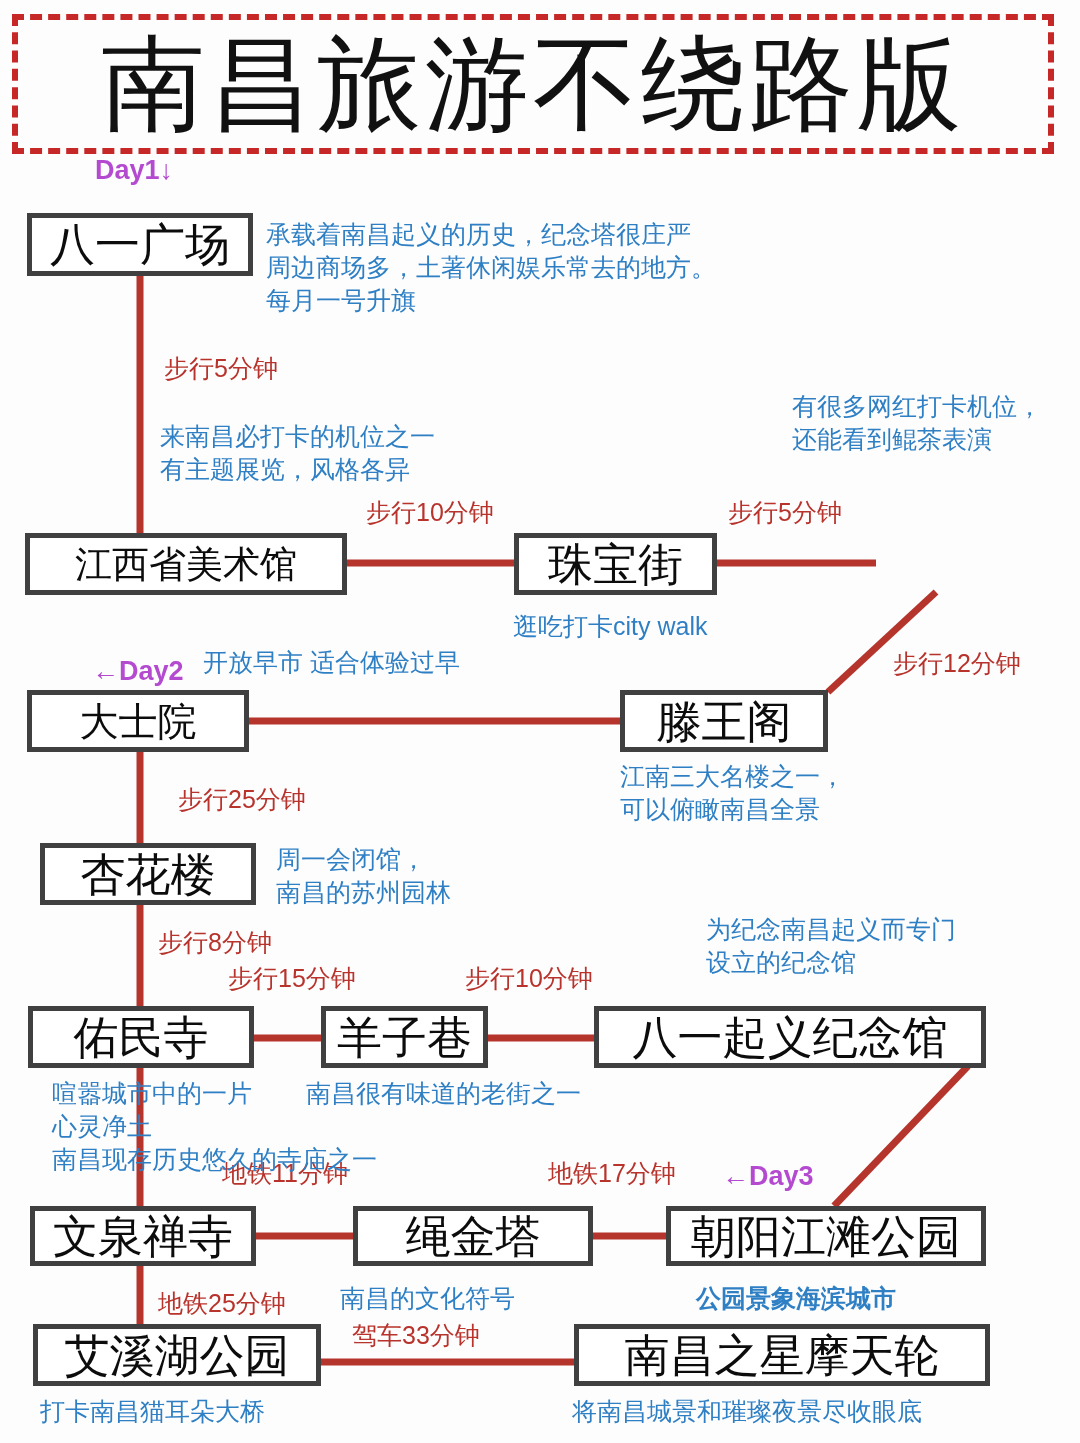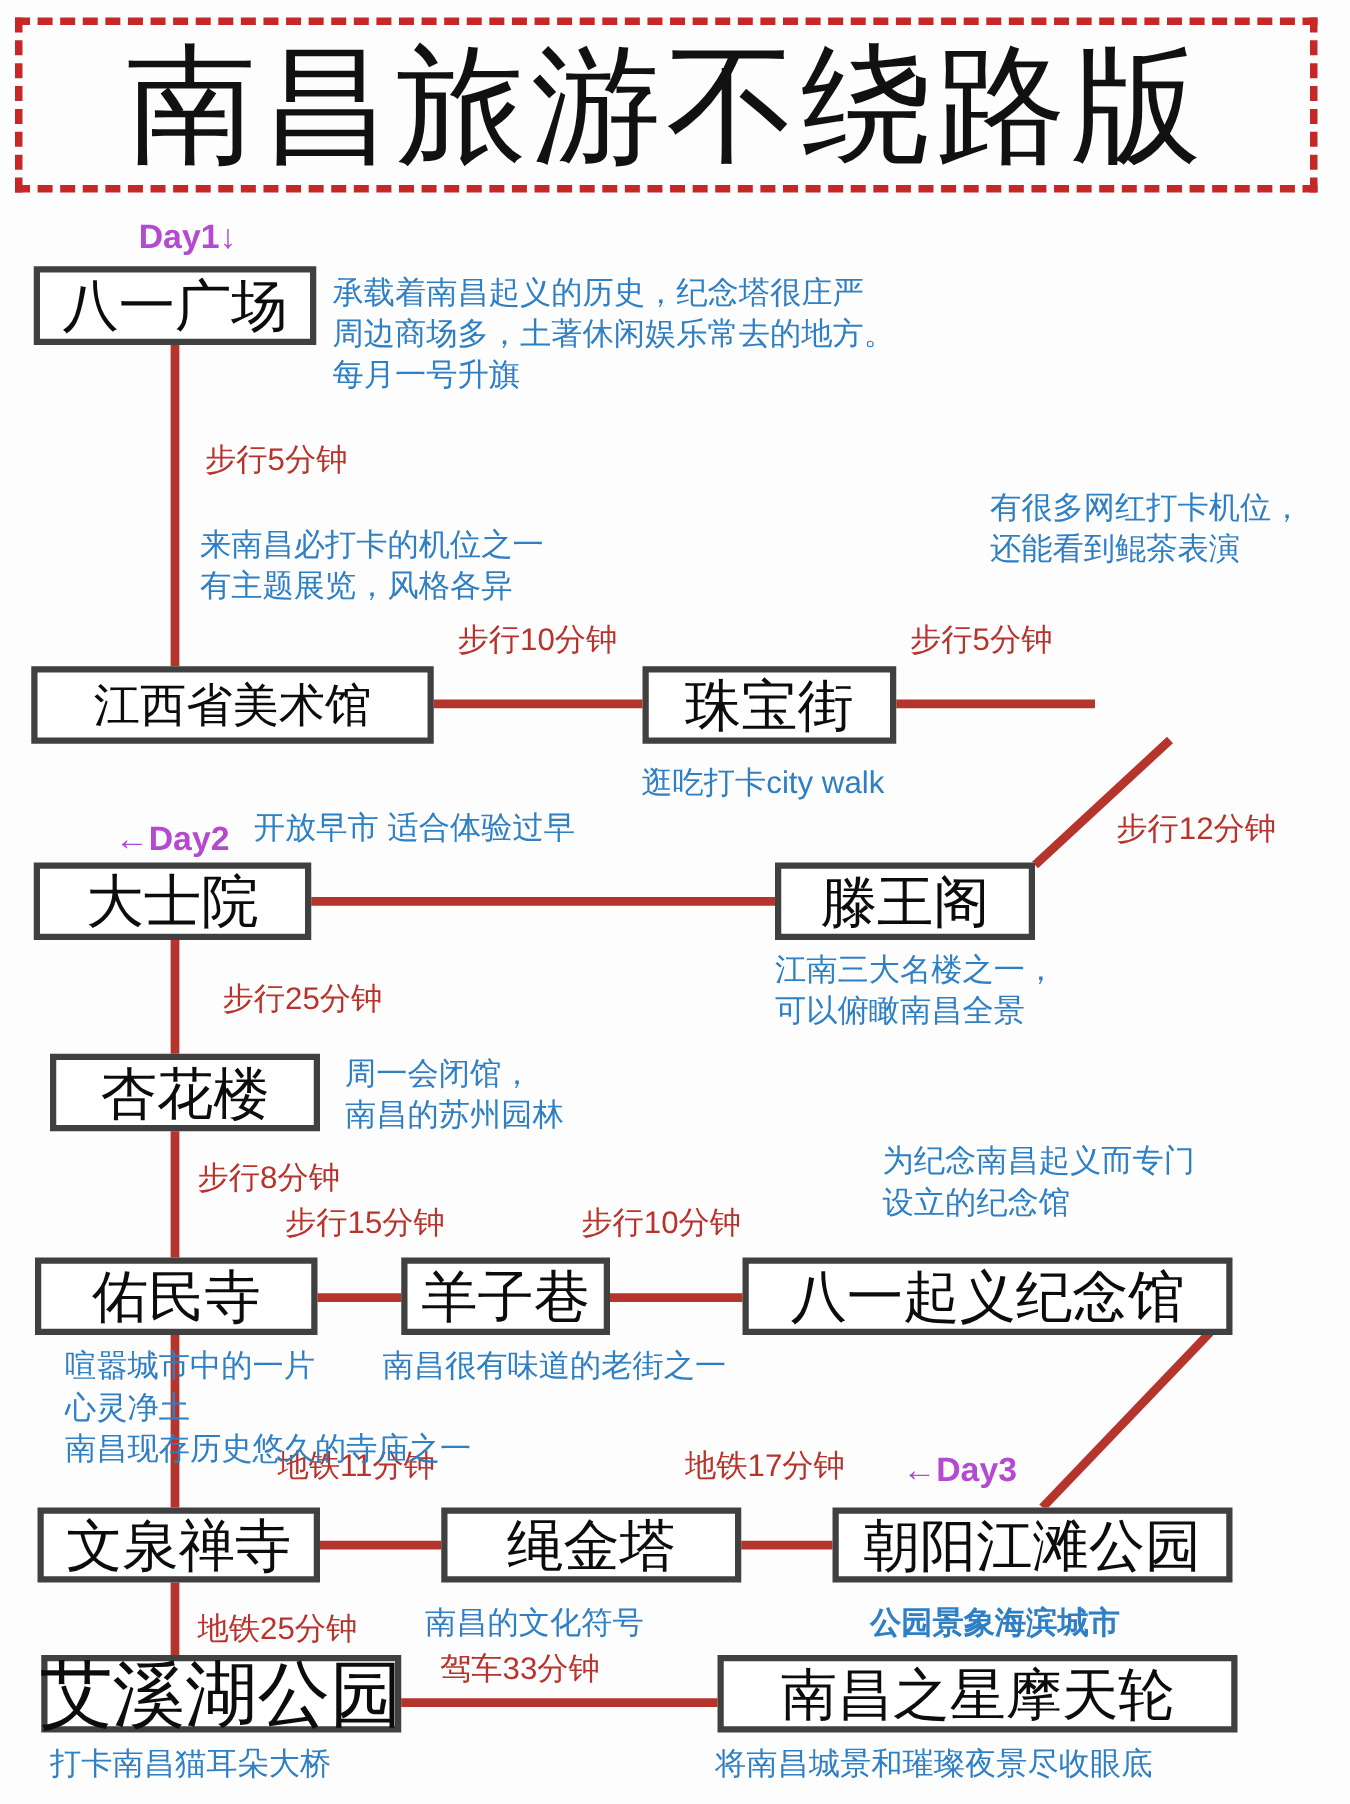--- a/index.html
+++ b/index.html
@@ -117,7 +117,7 @@
     <div class="title-text">南昌旅游不绕路版</div>
   </div>
 
-  <div class="day" style="left:95px;top:176px;margin-left:16px;">Day1↓</div>
+  <div class="day" style="left:95px;top:157px;">Day1↓</div>
   <div class="day" style="left:92px;top:658px;">←Day2</div>
   <div class="day" style="left:722px;top:1163px;">←Day3</div>
 

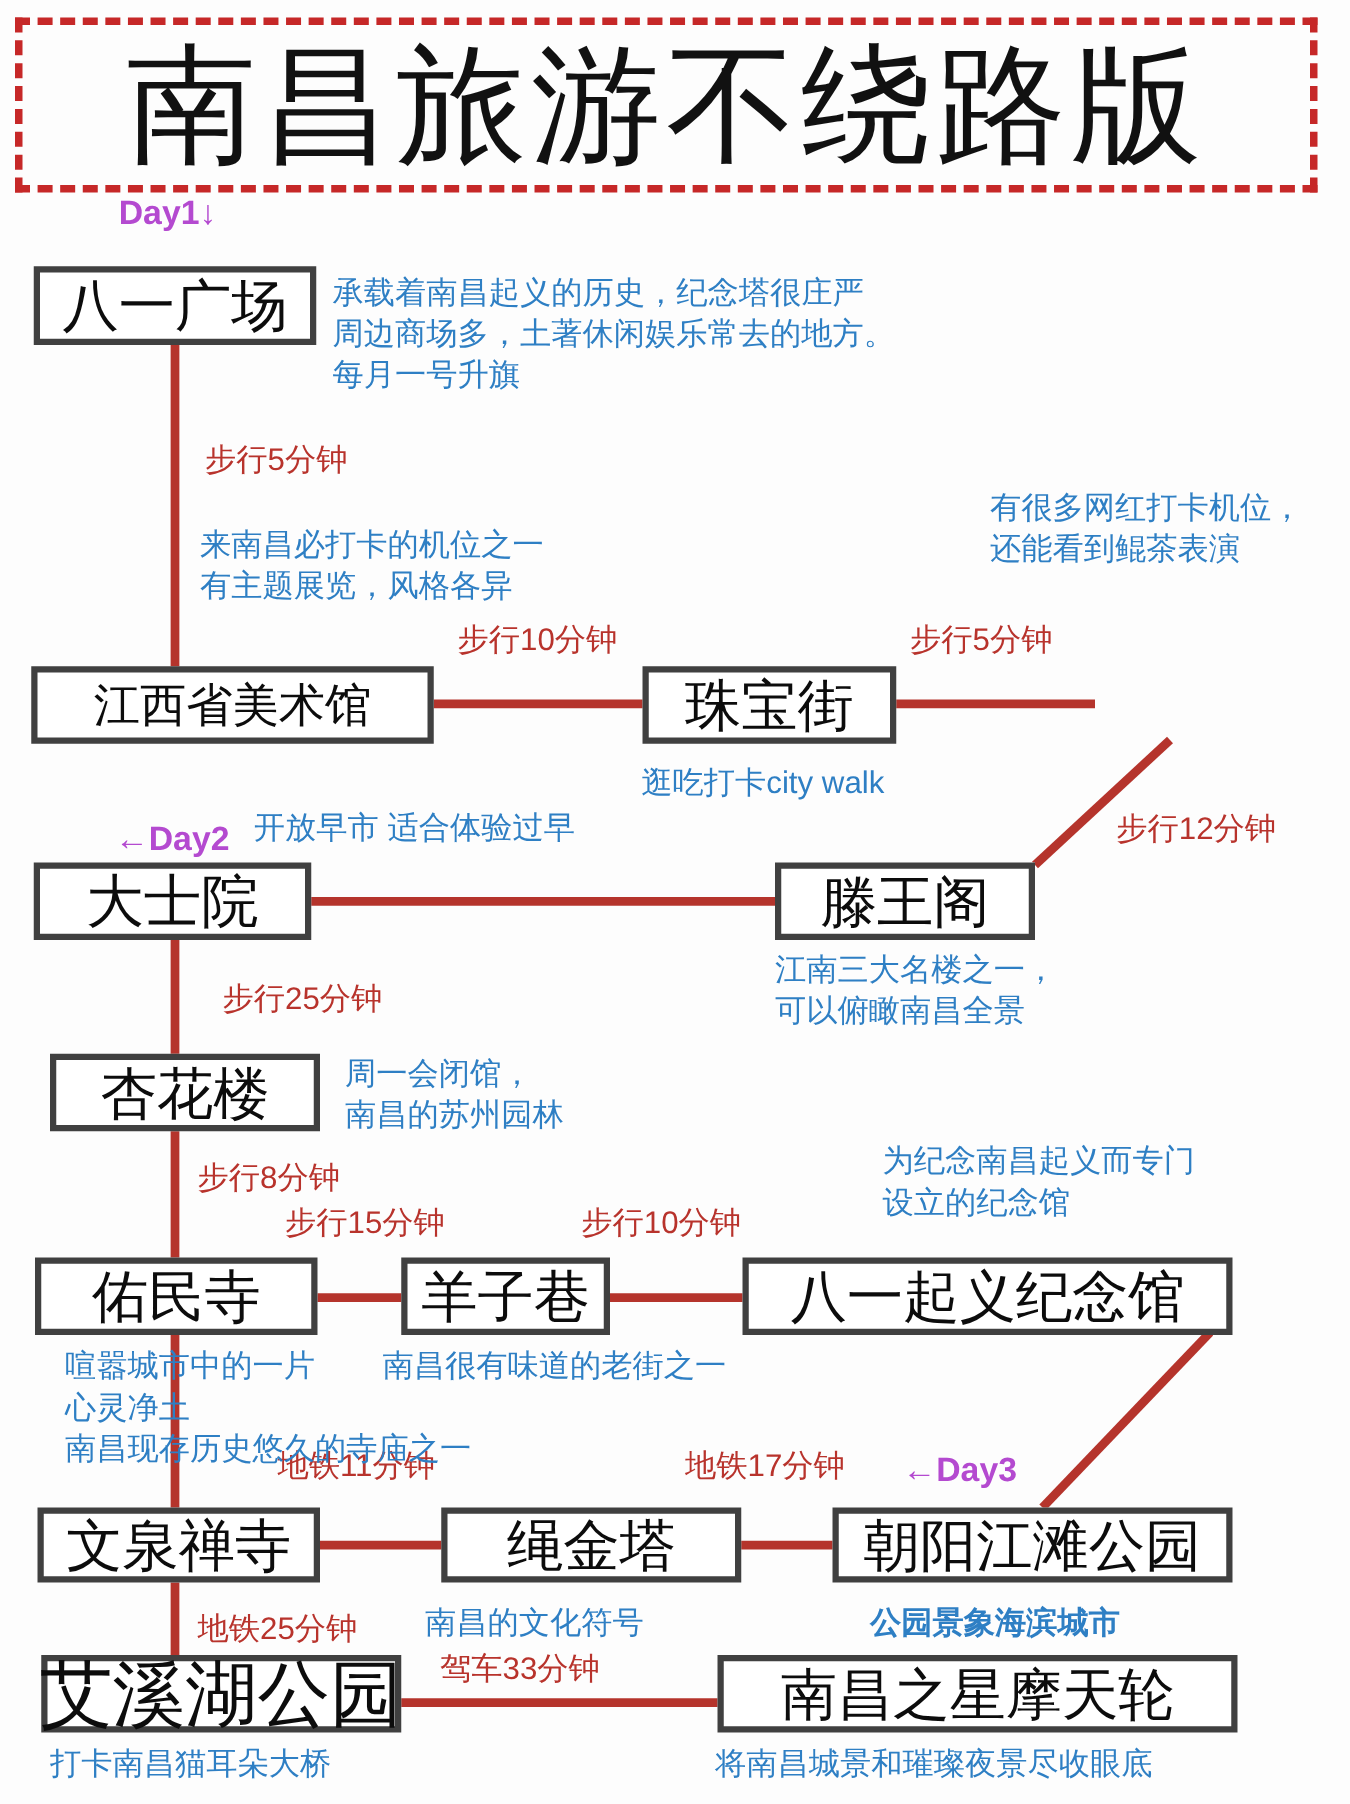--- a/index.html
+++ b/index.html
@@ -134,7 +134,7 @@
     </div>
 
 
-  <div class="node" style="left:27px;top:690px;width:222px;height:62px;font-size:46px;">
+  <div class="node" style="left:27px;top:690px;width:222px;height:62px;font-size:39px;">
     <span>大士院</span>
     </div>
 

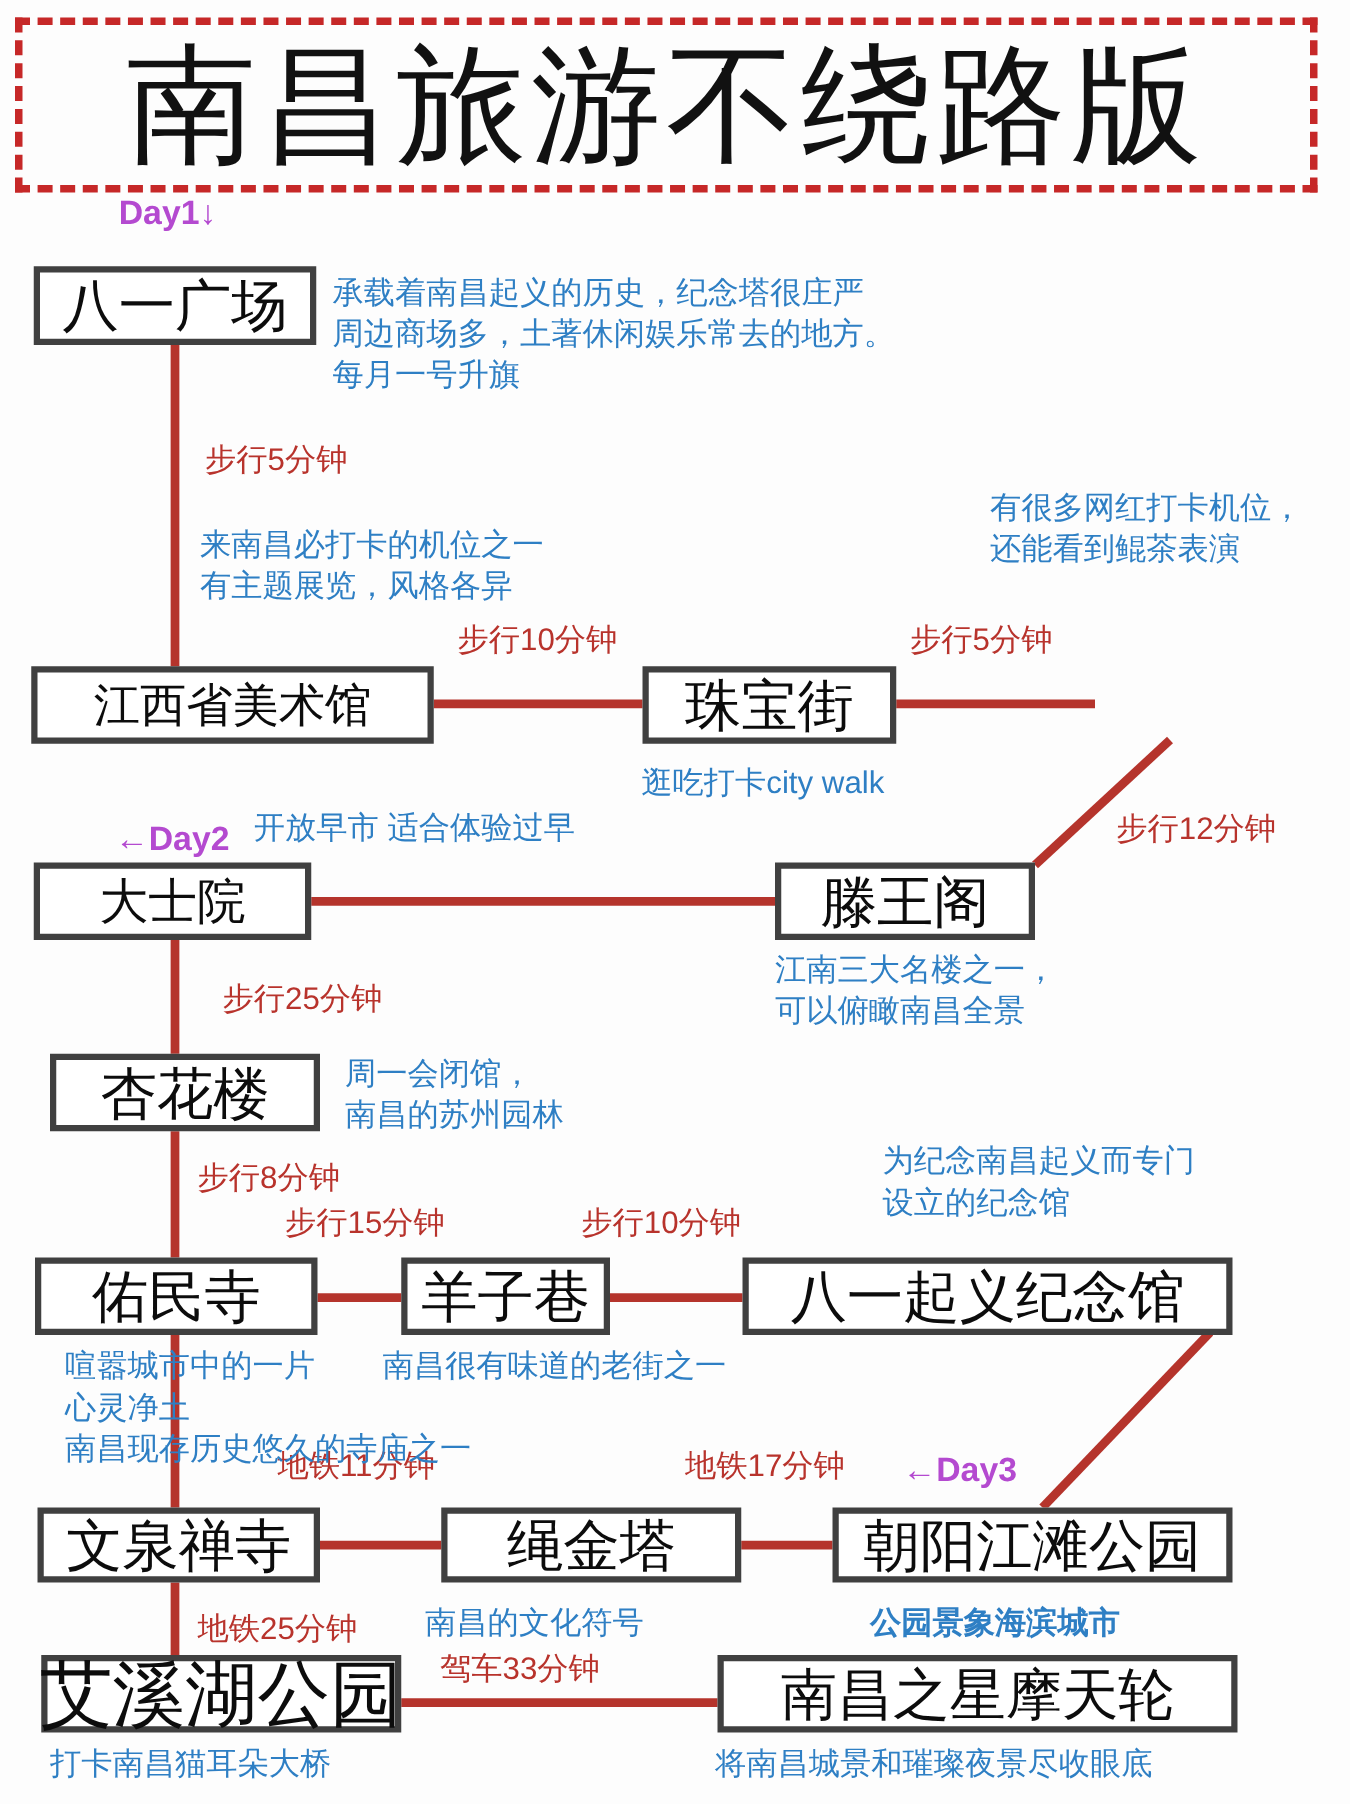--- a/index.html
+++ b/index.html
@@ -170,7 +170,7 @@
     <span>朝阳江滩公园</span>
     </div>
 
-  <div class="node" style="left:33px;top:1324px;width:288px;height:62px;font-size:58px;">
+  <div class="node" style="left:33px;top:1324px;width:288px;height:62px;font-size:45px;">
     <span>艾溪湖公园</span>
     </div>
 

